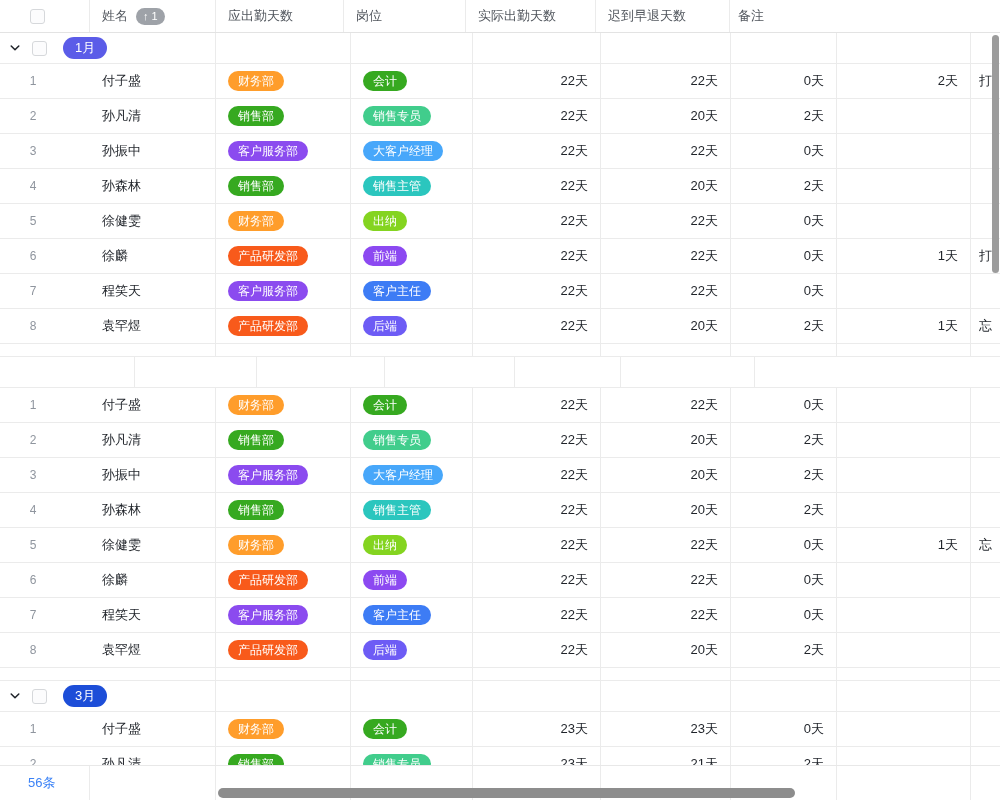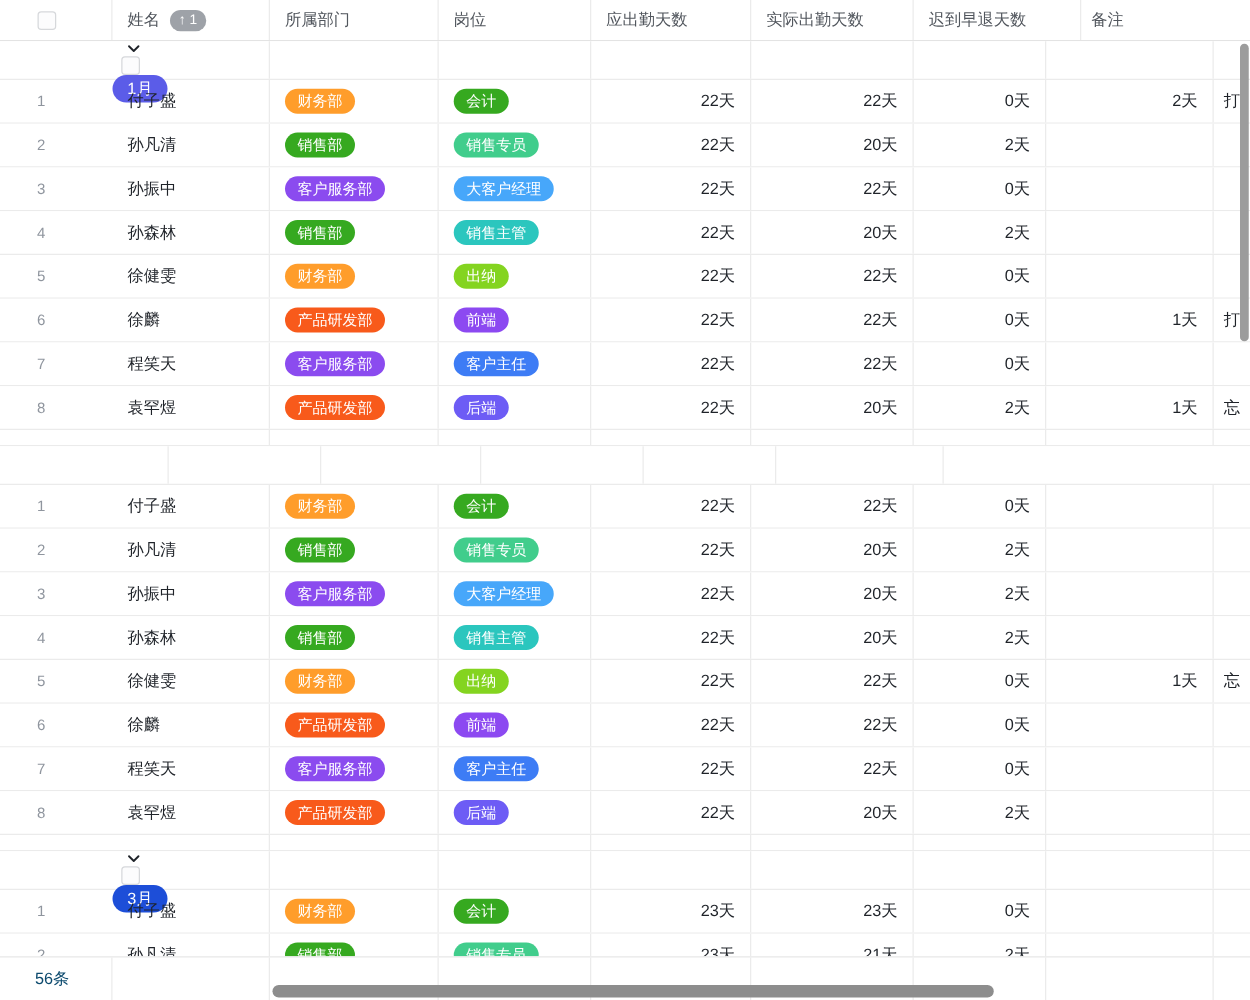--- a/index.html
+++ b/index.html
@@ -76,9 +76,6 @@
         <span class="lbl">姓名</span>
         <span class="sort-pill">↑ 1</span>
       </div>
-      <div class="c c2 br">
-        <span class="lbl">所属部门</span>
-      </div>
       <div class="c c3 br">
         <span class="lbl">岗位</span>
       </div>

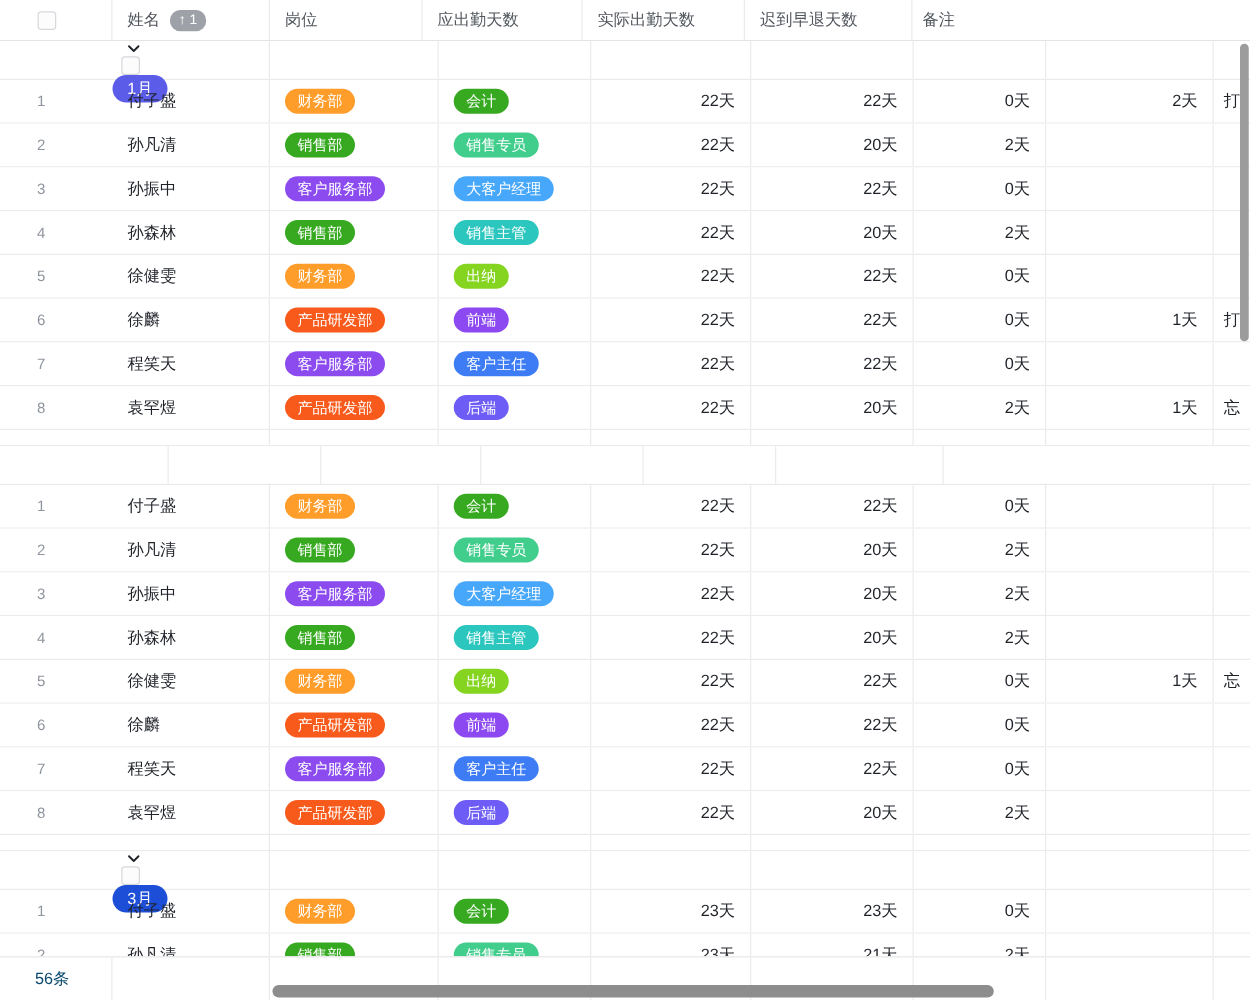--- a/index.html
+++ b/index.html
@@ -76,11 +76,11 @@
         <span class="lbl">姓名</span>
         <span class="sort-pill">↑ 1</span>
       </div>
+      <div class="c c4 br">
+        <span class="lbl">应出勤天数</span>
+      </div>
       <div class="c c3 br">
         <span class="lbl">岗位</span>
-      </div>
-      <div class="c c4 br">
-        <span class="lbl">应出勤天数</span>
       </div>
       <div class="c c5 br">
         <span class="lbl">实际出勤天数</span>

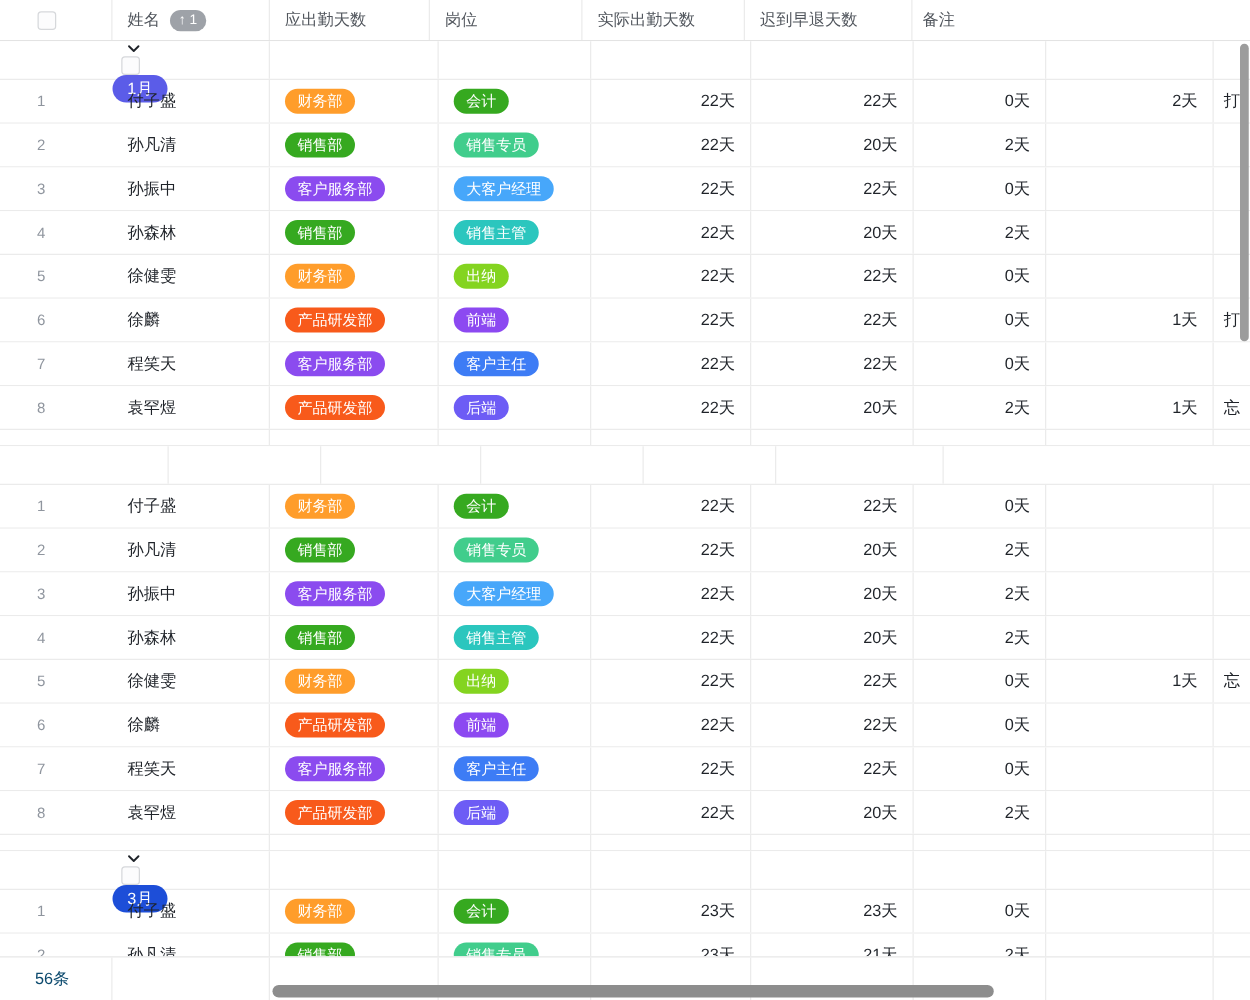--- a/index.html
+++ b/index.html
@@ -34,7 +34,7 @@
   .checkbox { width:15px; height:15px; border:1px solid #d6d8db; border-radius:3px; background:#fcfcfd; flex:0 0 auto; }
 
   .group-row { height:31px; }
-  .group-row .cg { padding-left:9px;flex-direction:column; }
+  .group-row .cg { padding-left:9px; }
   .chev { width:12px; height:12px; margin-right:11px; flex:0 0 auto; }
   .group-row .checkbox { margin-right:16px; }
   .group-badge { display:inline-block; height:22px; line-height:22px; padding:0 12px;

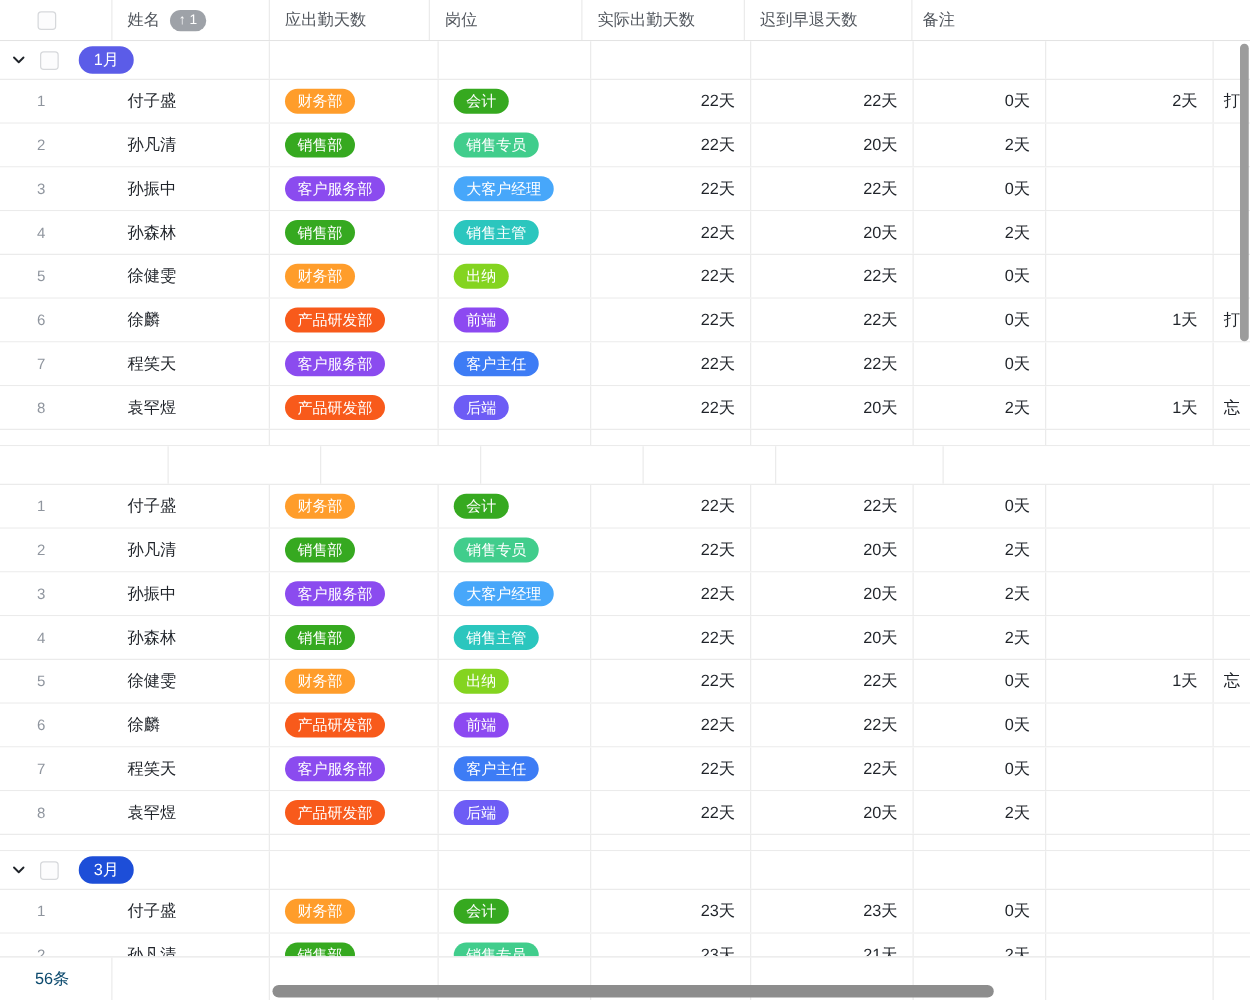--- a/index.html
+++ b/index.html
@@ -54,7 +54,7 @@
   .footer-row { position:absolute; left:0; bottom:0; height:35px; width:1000px;
     background:#fff; border-top:1px solid #e8e8e8; border-bottom:none; display:flex; }
   .footer-row .c { height:100%; }
-  .footer-count { color:#0c4a6e; font-size:13px; padding-left:28px; white-space:nowrap; }
+  .footer-count { color:#3b82f6; font-size:13px; padding-left:28px; white-space:nowrap; }
 
   .vscroll { position:absolute; right:1px; top:35px; width:7px; height:238px;
     border-radius:4px; background:#9c9c9c; }

